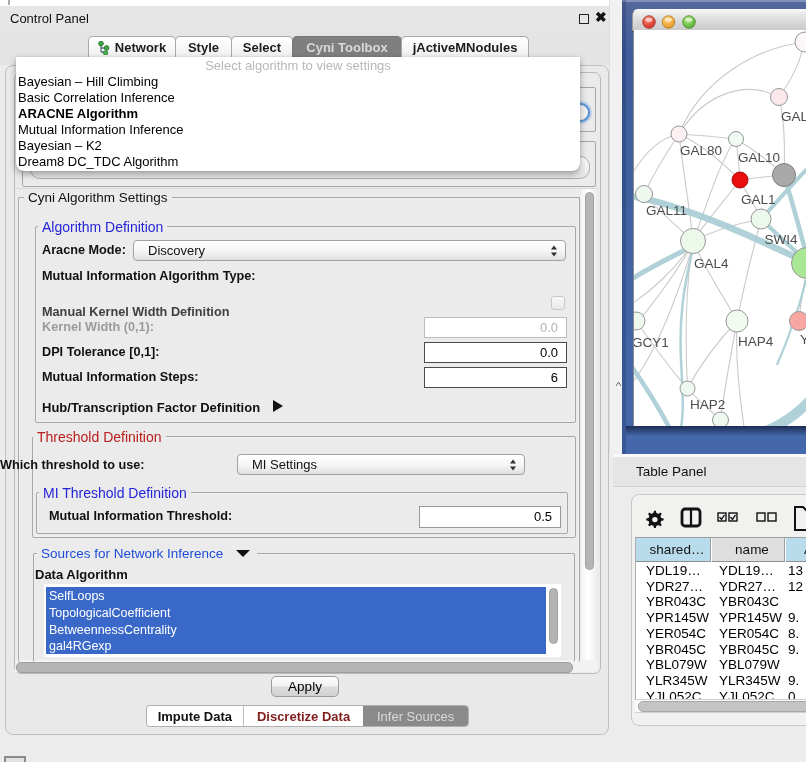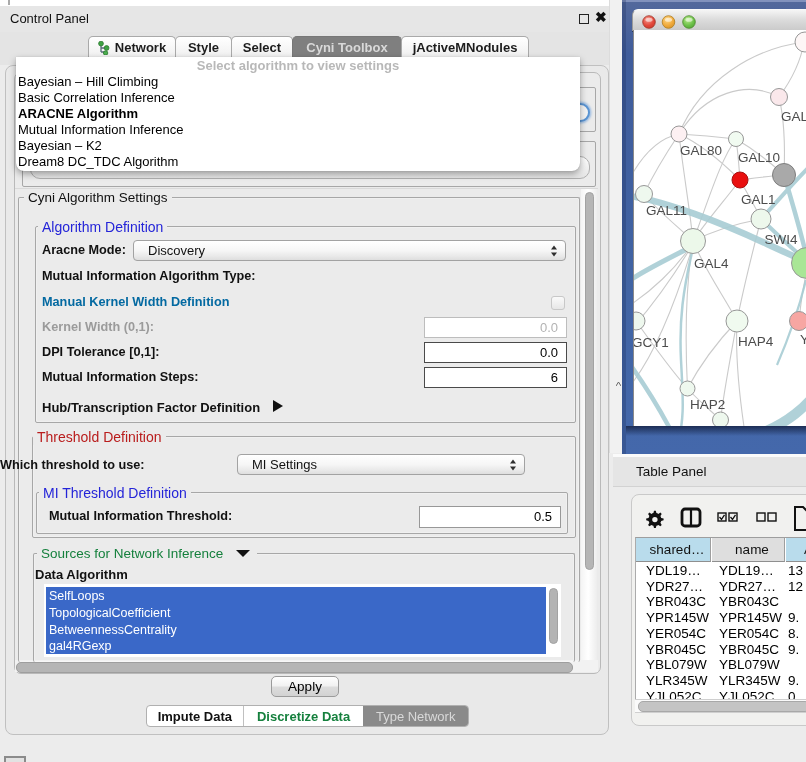--- a/index.html
+++ b/index.html
@@ -311,7 +311,7 @@
   <div class="ab" style="left:638px;top:701px;width:170px;height:9px;background:#c4c4c4;border:1px solid #a8a8a8;border-radius:5px;"></div>
 
   <div class="ab" style="left:16px;top:57px;width:564px;height:114px;background:#fff;border-radius:0 0 8px 8px;box-shadow:0 3px 7px rgba(0,0,0,0.35),0 0 1px rgba(0,0,0,0.25);z-index:10;">
-    <div style="position:absolute;left:0;top:1px;width:100%;text-align:center;font-size:13px;color:#b8b8b8;font-weight:bold;">Select algorithm to view settings</div>
+    <div style="position:absolute;left:0;top:1px;width:100%;text-align:center;font-size:13px;color:#b8b8b8;">Select algorithm to view settings</div>
     <div style="position:absolute;left:2px;top:17px;font-size:13px;color:#000;line-height:16px;">Bayesian – Hill Climbing<br>Basic Correlation Inference<br><span style="font-weight:700;">ARACNE Algorithm</span><br>Mutual Information Inference<br>Bayesian – K2<br>Dream8 DC_TDC Algorithm</div>
   </div>
 

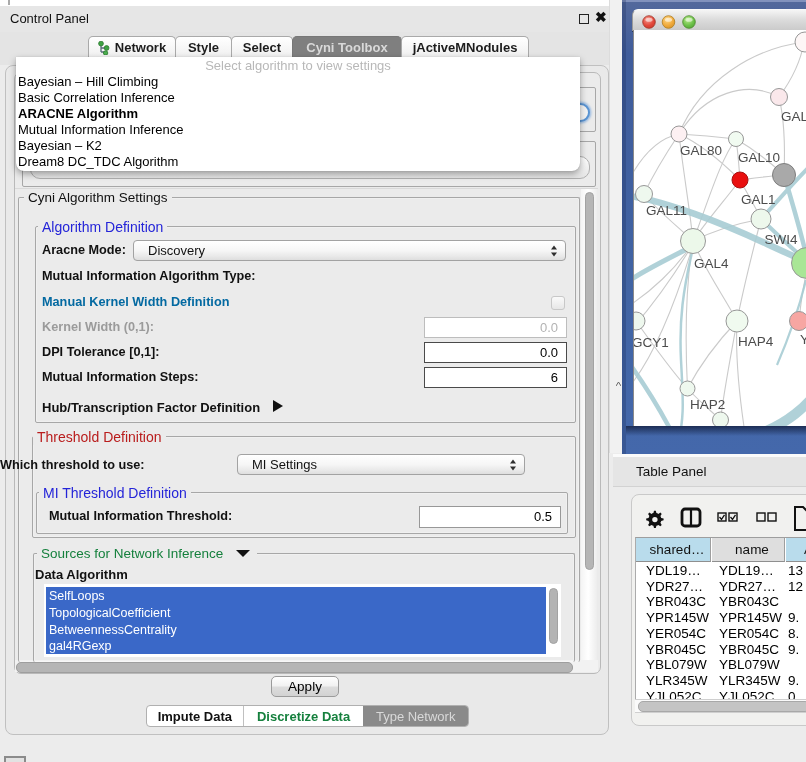--- a/index.html
+++ b/index.html
@@ -81,7 +81,7 @@
 
   <div class="lbl" style="left:42px;top:269px;">Mutual Information Algorithm Type:</div>
 
-  <div class="lbl" style="left:42px;top:295px;color:#0369a1;">Manual Kernel Width Definition</div>
+  <div class="lbl" style="left:42px;top:305px;color:#404040;">Manual Kernel Width Definition</div>
   <div class="ab" style="left:551px;top:296px;width:12px;height:12px;border:1px solid #c8c8c8;border-radius:3px;background:linear-gradient(#fafafa,#e7e7e7);"></div>
 
   <div class="lbl" style="left:42px;top:320px;color:#9b9b9b;">Kernel Width (0,1):</div>

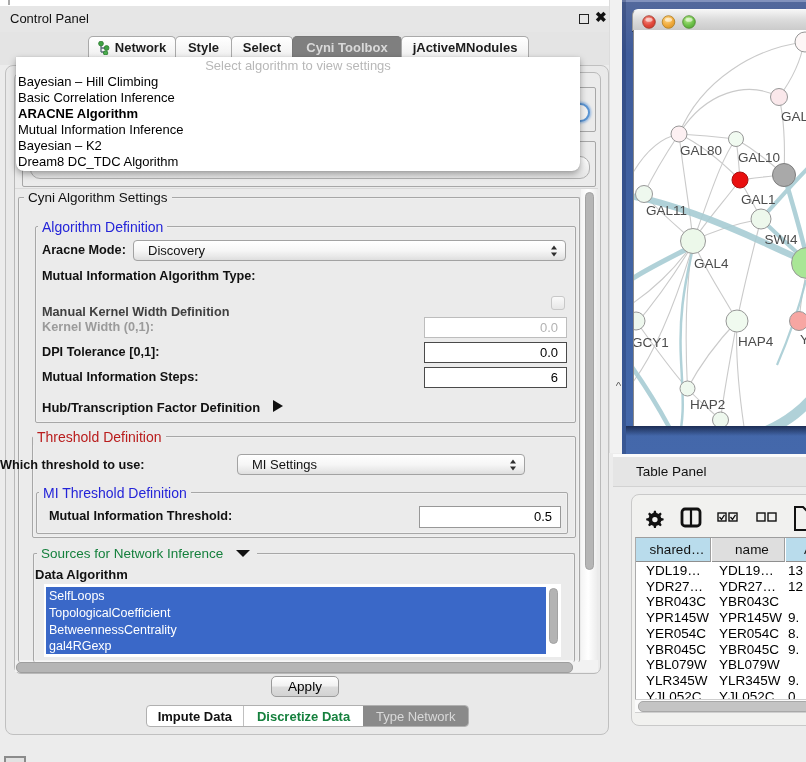--- a/index.html
+++ b/index.html
@@ -123,7 +123,7 @@
     </div>
 
   <div class="grp" style="left:33px;top:553px;width:540px;height:108px;border-bottom:none;"></div>
-  <div class="gttl" style="left:37px;top:546px;width:212px;background:#ebebeb;color:#15803d;font-size:13.5px;">Sources for Network Inference</div>
+  <div class="gttl" style="left:37px;top:546px;width:212px;background:#ebebeb;color:#1d4ed8;font-size:13.5px;">Sources for Network Inference</div>
   <div class="ab" style="left:236px;top:550px;width:0;height:0;border-top:7.5px solid #111;border-left:7.5px solid transparent;border-right:7.5px solid transparent;z-index:4;"></div>
 
   <div class="lbl" style="left:35px;top:567px;font-size:13px;">Data Algorithm</div>

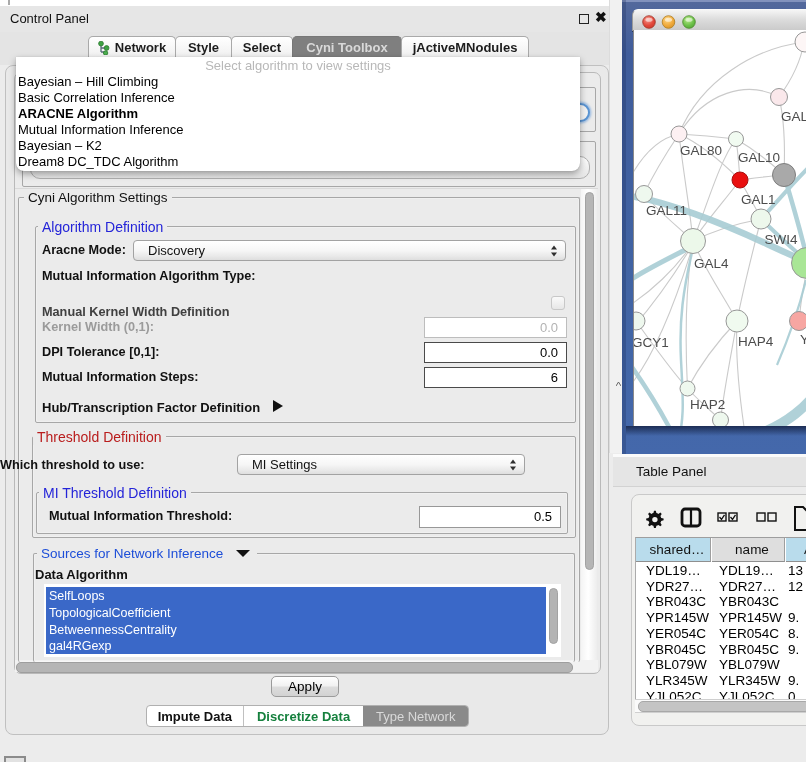--- a/index.html
+++ b/index.html
@@ -137,7 +137,7 @@
 
   <div class="ab" style="left:146px;top:705px;width:321px;height:20px;border:1px solid #b0b0b0;border-radius:4px;overflow:hidden;display:flex;background:#fff;">
     <div style="width:96px;display:flex;align-items:center;justify-content:center;font-size:13px;font-weight:700;color:#111;">Impute Data</div>
-    <div style="width:120px;display:flex;align-items:center;justify-content:center;font-size:13px;font-weight:700;color:#15803d;border-left:1px solid #c0c0c0;">Discretize Data</div>
+    <div style="width:120px;display:flex;align-items:center;justify-content:center;font-size:13px;font-weight:700;color:#7f1d1d;border-left:1px solid #c0c0c0;">Discretize Data</div>
     <div style="width:105px;display:flex;align-items:center;justify-content:center;font-size:13px;font-weight:400;color:#d9d9d9;background:#8a8a8a;">Type Network</div>
   </div>
 

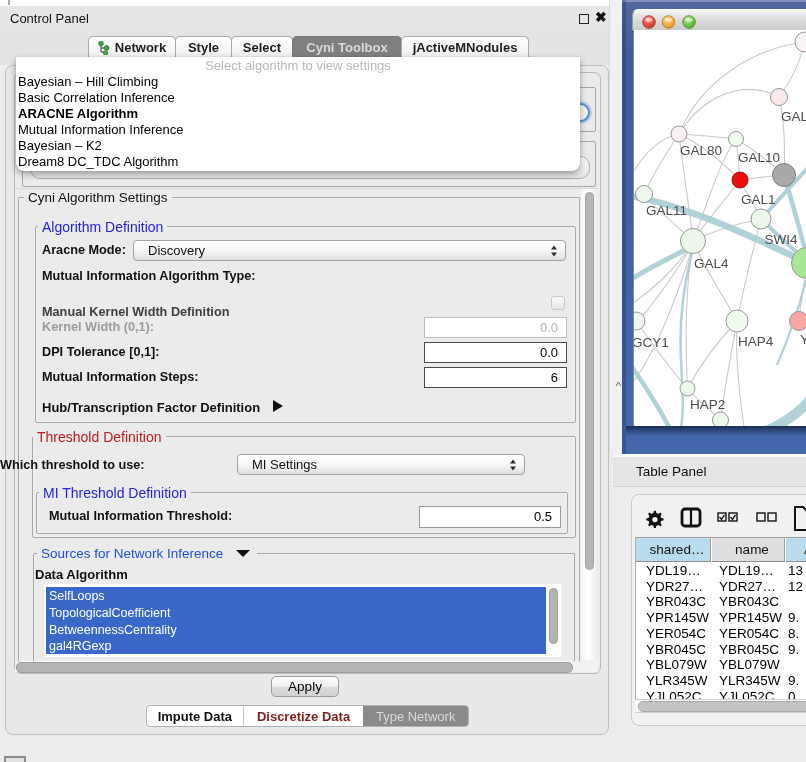--- a/index.html
+++ b/index.html
@@ -138,7 +138,7 @@
   <div class="ab" style="left:146px;top:705px;width:321px;height:20px;border:1px solid #b0b0b0;border-radius:4px;overflow:hidden;display:flex;background:#fff;">
     <div style="width:96px;display:flex;align-items:center;justify-content:center;font-size:13px;font-weight:700;color:#111;">Impute Data</div>
     <div style="width:120px;display:flex;align-items:center;justify-content:center;font-size:13px;font-weight:700;color:#7f1d1d;border-left:1px solid #c0c0c0;">Discretize Data</div>
-    <div style="width:105px;display:flex;align-items:center;justify-content:center;font-size:13px;font-weight:400;color:#d9d9d9;background:#8a8a8a;">Type Network</div>
+    <div style="width:105px;display:flex;align-items:center;justify-content:center;font-size:13px;font-weight:400;color:#d9d9d9;background:#8a8a8a;">Infer Sources</div>
   </div>
 
   <div class="ab" style="left:4px;top:756px;width:18px;height:12px;border:2px solid #8b8b8b;background:#e2e2e2;"></div>

